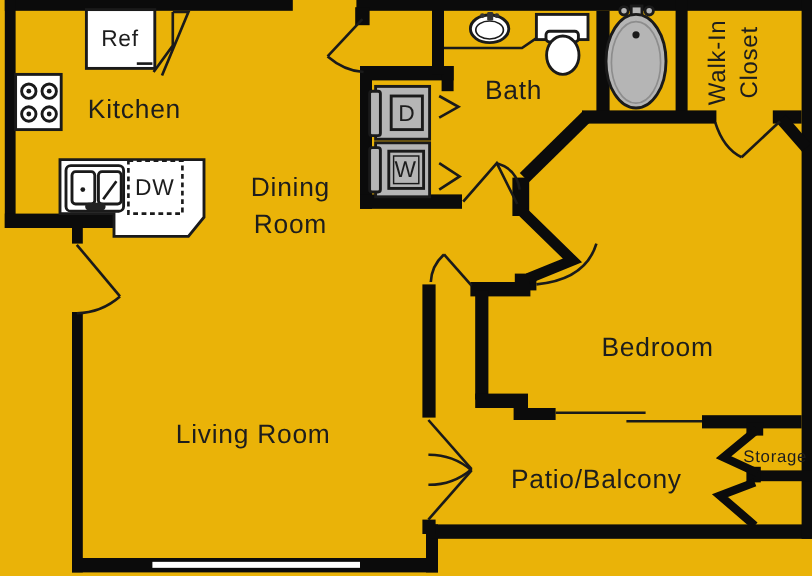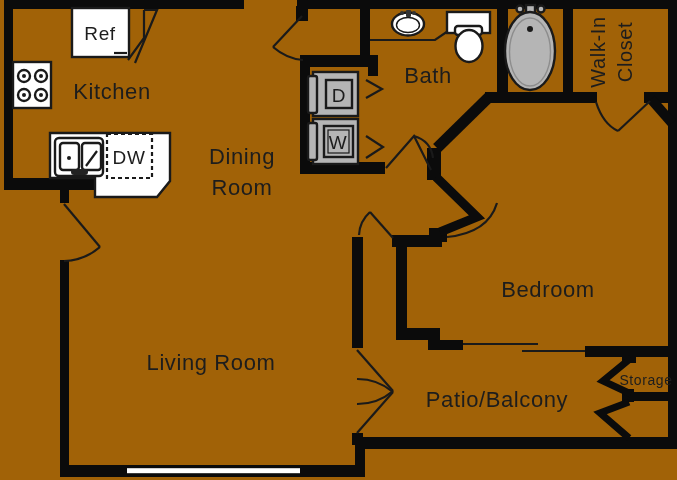--- a/index.html
+++ b/index.html
@@ -3,7 +3,7 @@
 <meta charset="utf-8">
 <style>
   html,body{margin:0;padding:0;background:#ffffff;}
-  #stage{position:relative;width:677px;height:480px;background:#a16207;overflow:hidden;}
+  #stage{position:relative;width:677px;height:480px;background:#eab308;overflow:hidden;}
   svg{display:block;}
   text{font-family:"Liberation Sans", sans-serif; fill:#1d1d1d; letter-spacing:0.6px;}
   .room-label{font-size:22px;}

